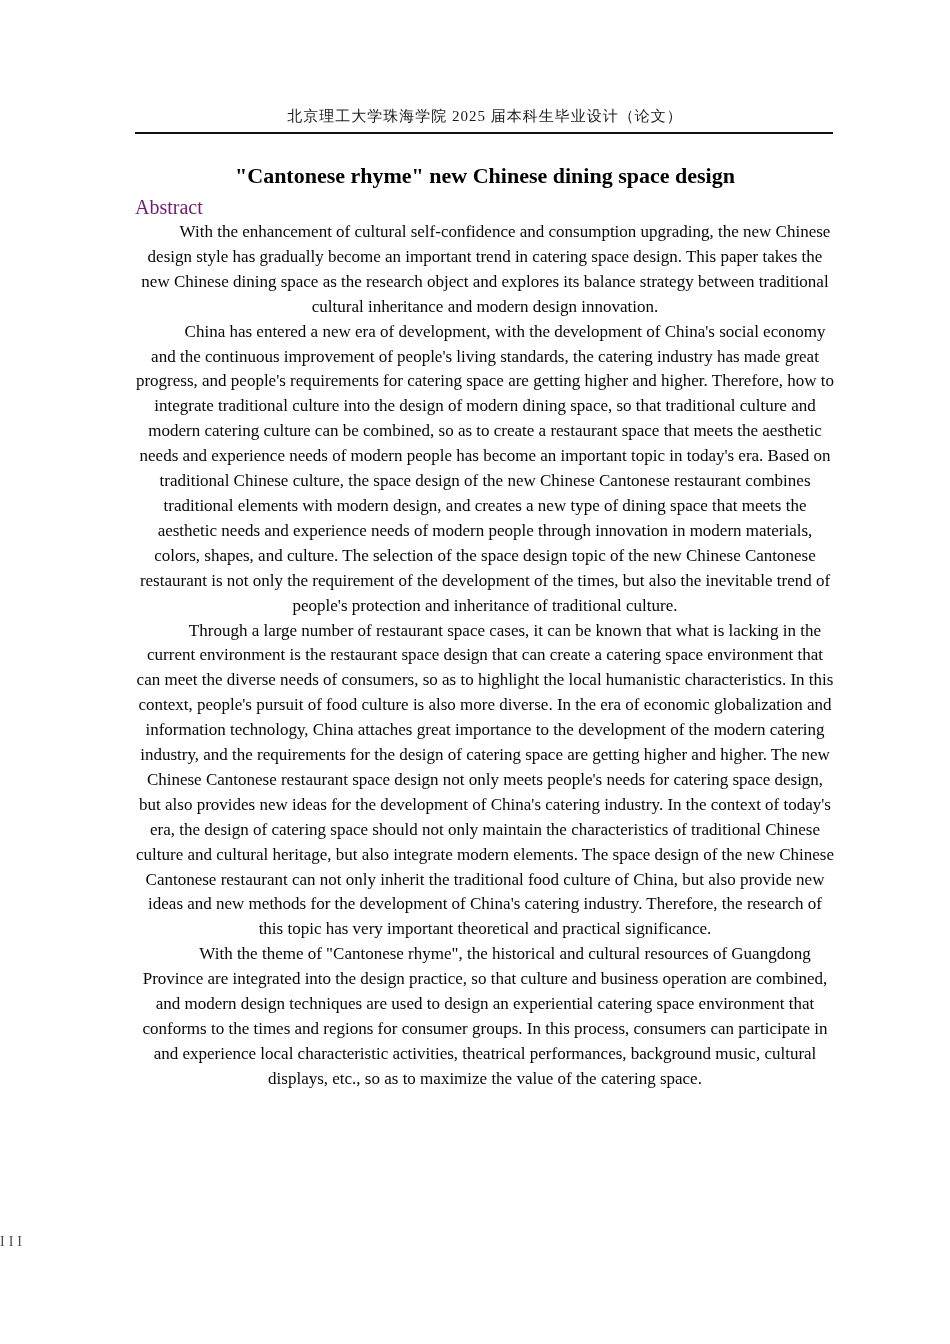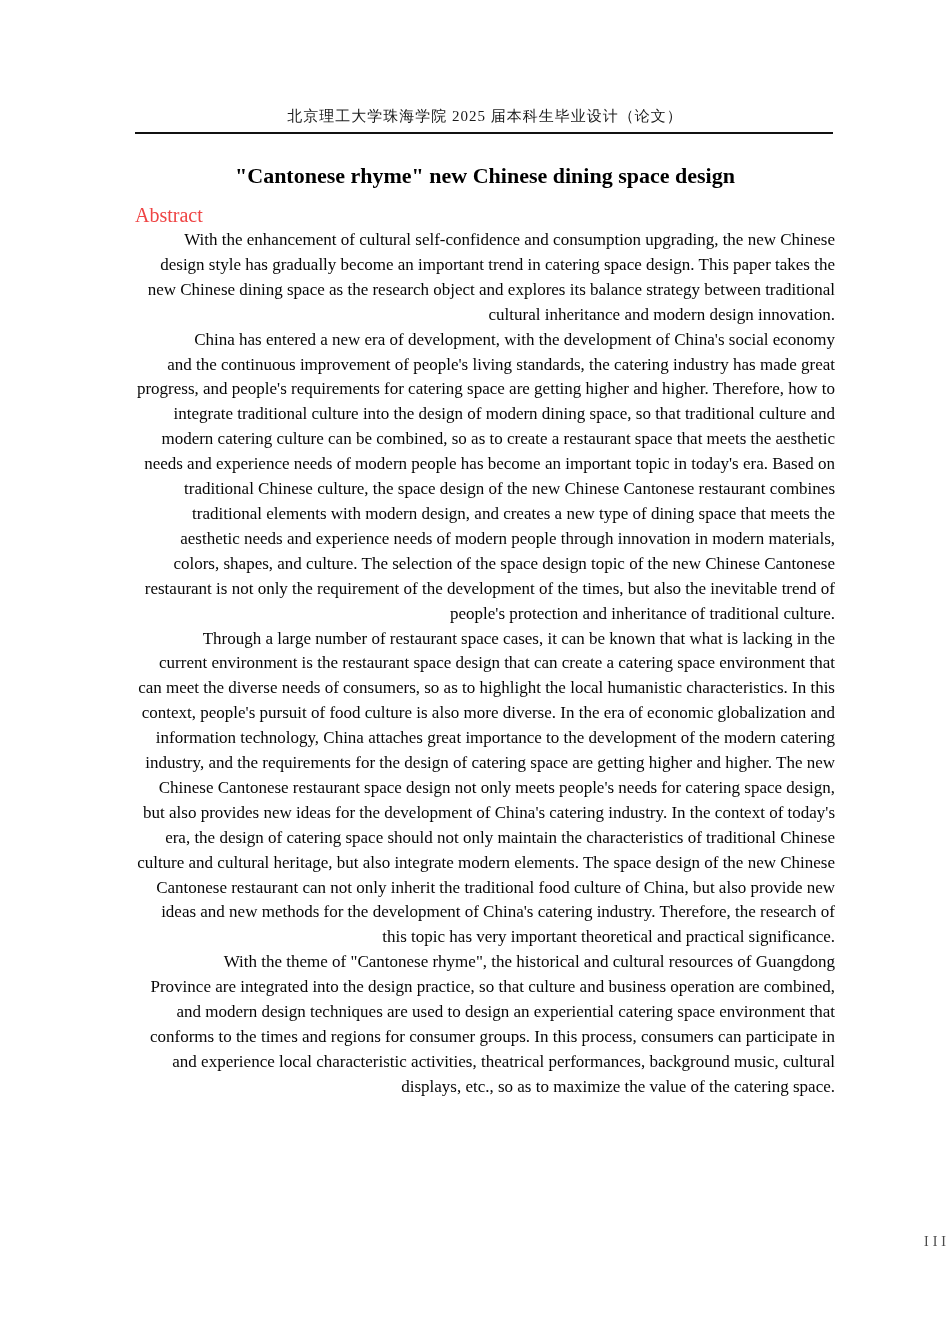--- a/index.html
+++ b/index.html
@@ -42,11 +42,11 @@
     color: #000000;
   }
   .section-heading {
-    margin-top: 12px;
+    margin-top: 4px;
     font-size: 20px;
     font-weight: normal;
     line-height: 26px;
-    color: #ef4444;
+    color: #701a75;
   }
   .body-text p {
     font-size: 17px;

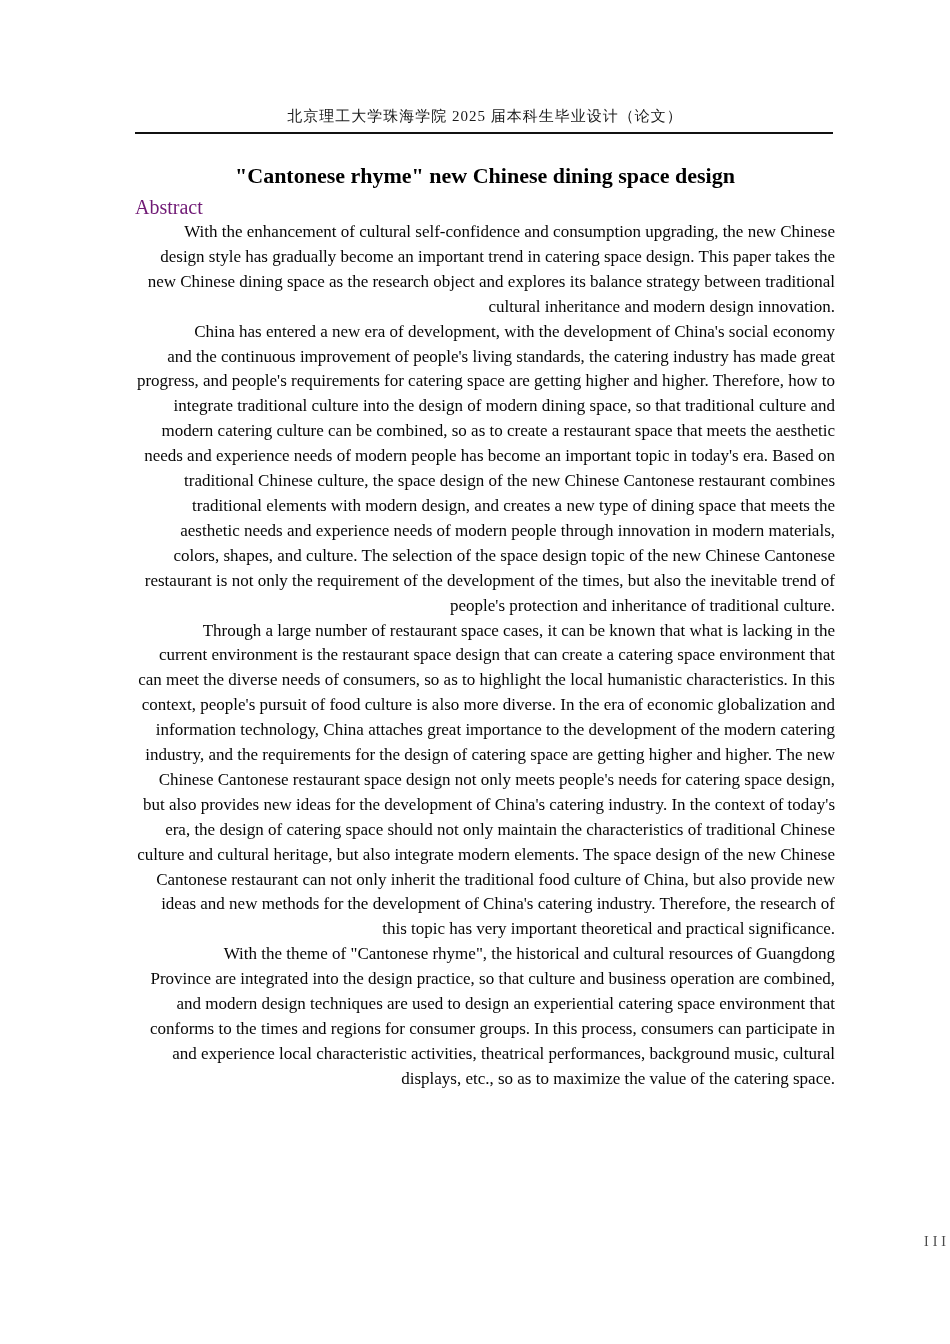--- a/index.html
+++ b/index.html
@@ -52,7 +52,7 @@
     font-size: 17px;
     line-height: 24.9px;
     text-indent: 40px;
-    text-align: right;
+    text-align: center;
     color: #060606;
   }
   .doc-footer {

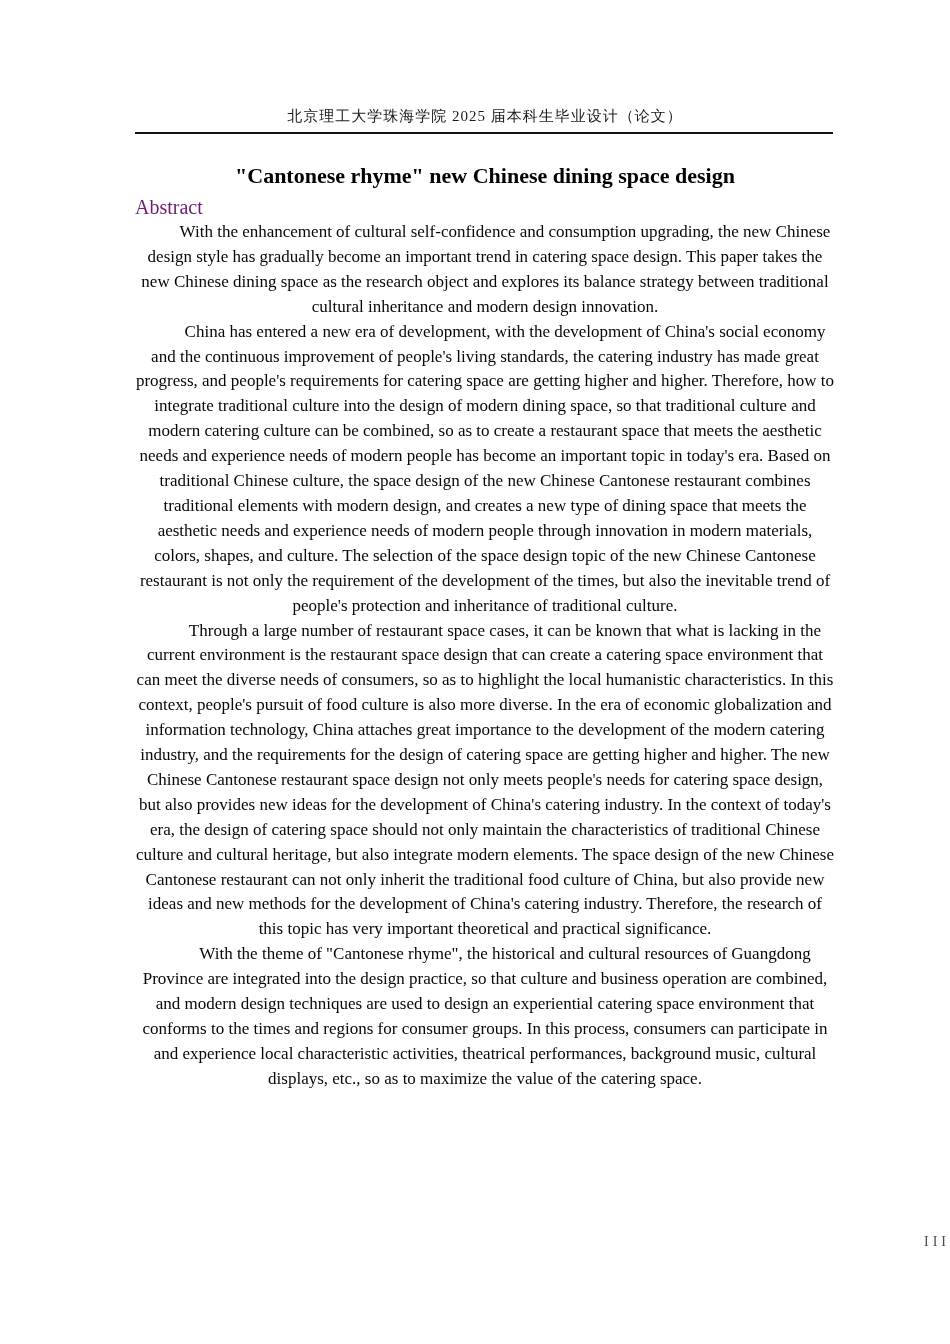--- a/index.html
+++ b/index.html
@@ -60,7 +60,7 @@
     left: 0;
     top: 1234px;
     width: 950px;
-    text-align: right;
+    text-align: left;
     font-size: 14px;
     letter-spacing: 4px;
     color: #4a4a4a;

